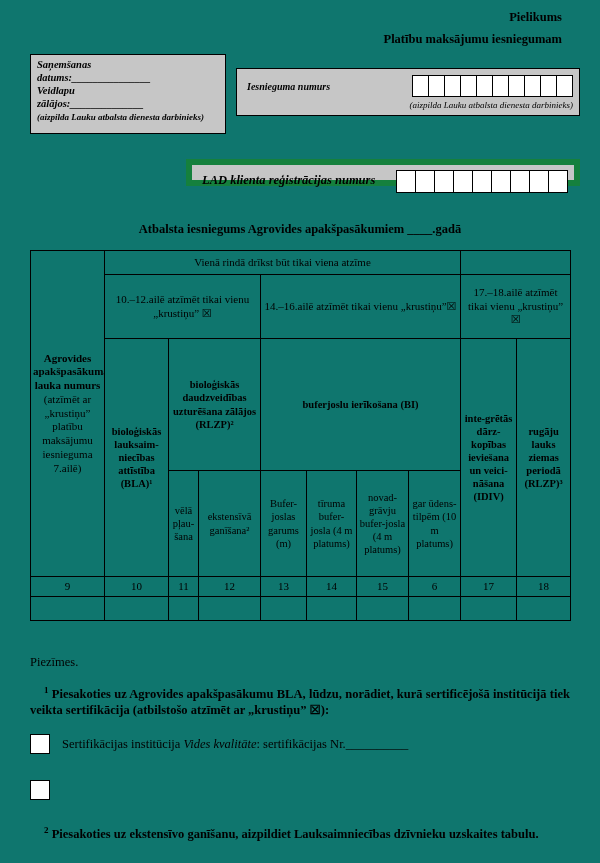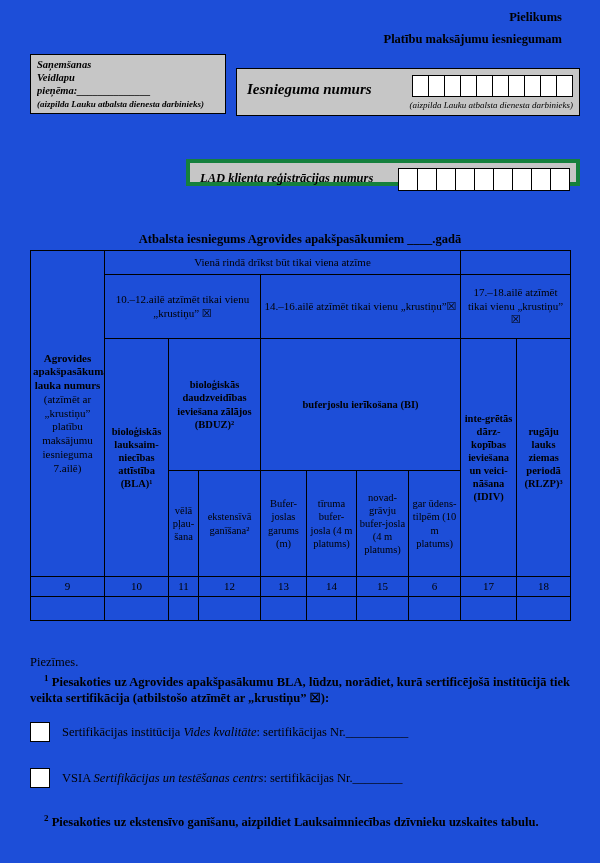--- a/index.html
+++ b/index.html
@@ -5,7 +5,7 @@
   * { margin:0; padding:0; box-sizing:border-box; }
   html,body { background:#ffffff; }
   body { font-family:"Liberation Serif", serif; color:#000; }
-  .page { position:relative; width:600px; height:863px; background:#1d4ed8; overflow:hidden; }
+  .page { position:relative; width:600px; height:863px; background:#0f766e; overflow:hidden; }
 
   
   .hdr-right { position:absolute; top:6px; right:38px; text-align:right; font-weight:bold; font-size:12.5px; line-height:22px; }

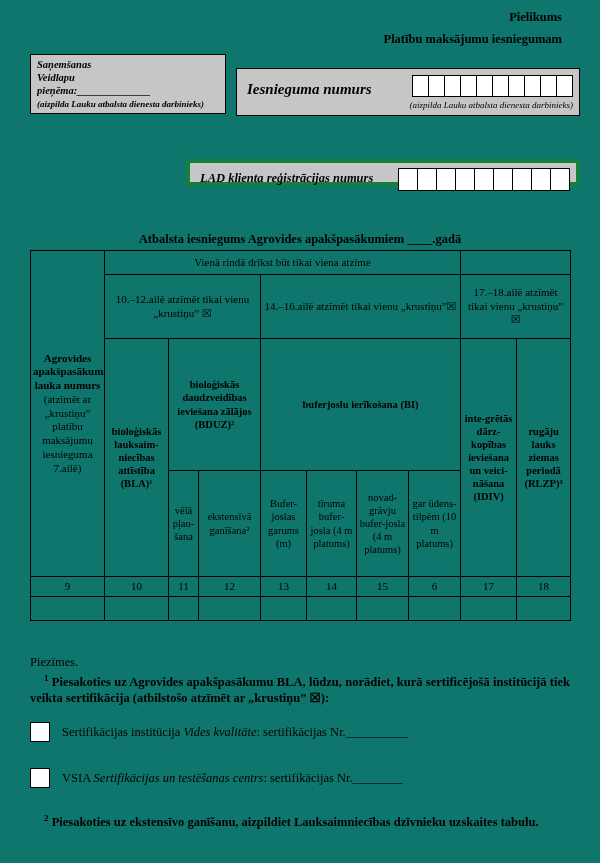--- a/index.html
+++ b/index.html
@@ -11,7 +11,7 @@
   .hdr-right { position:absolute; top:6px; right:38px; text-align:right; font-weight:bold; font-size:12.5px; line-height:22px; }
 
   
-  .rcpt-box { position:absolute; left:30px; top:54px; width:196px; height:60px;
+  .rcpt-box { position:absolute; left:30px; top:54px; width:196px; height:80px;
               background:#c6c6c6; border:1px solid #000; padding:3px 6px;
               font-style:italic; font-weight:bold; font-size:10.5px; line-height:13px; overflow:hidden; }
   .rcpt-box .ln { white-space:nowrap; overflow:hidden; }

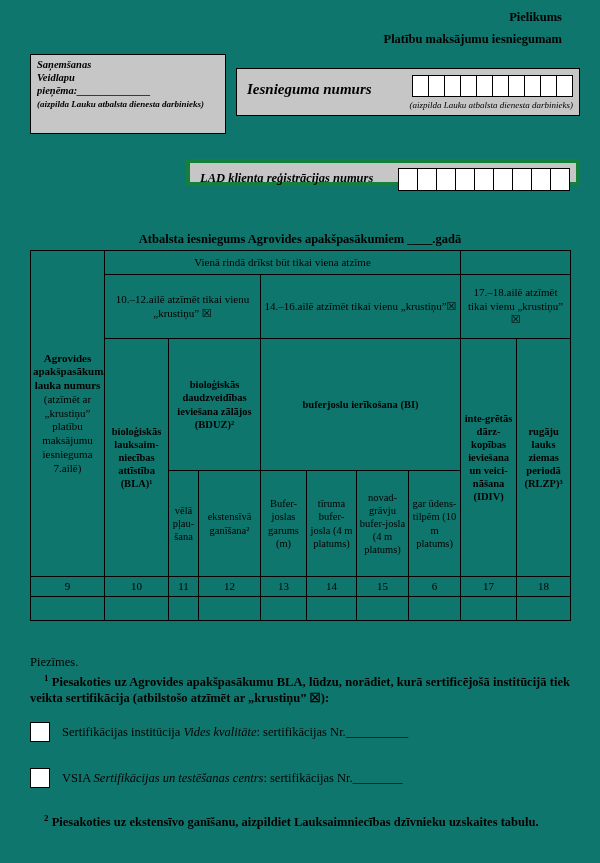--- a/index.html
+++ b/index.html
@@ -74,6 +74,7 @@
 
   <div class="rcpt-box">
     <div class="ln">Saņemšanas</div>
+    <div class="ln">datums:_______________</div>
     <div class="ln">Veidlapu</div>
     <div class="ln">pieņēma:______________</div>
     <div class="small">(aizpilda Lauku atbalsta dienesta darbinieks)</div>

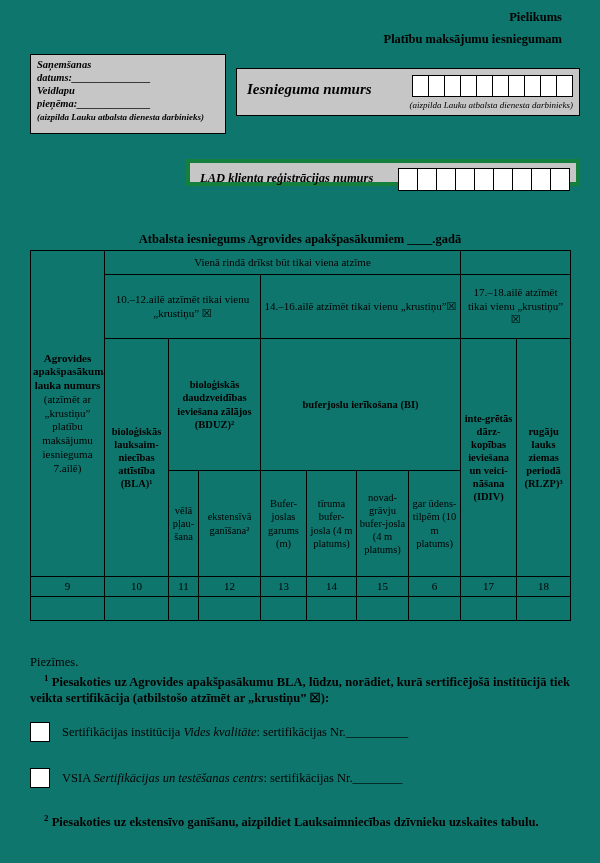--- a/index.html
+++ b/index.html
@@ -20,7 +20,7 @@
   
   .app-box { position:absolute; left:236px; top:68px; width:344px; height:48px;
              background:#c6c6c6; border:1px solid #000; }
-  .app-box .lbl { position:absolute; left:10px; top:12px; font-weight:bold; font-style:italic; font-size:15px; }
+  .app-box .lbl { position:absolute; left:10px; top:12px; font-weight:bold; font-style:italic; font-size:10px; }
   .app-box .cells { position:absolute; right:6px; top:6px; display:flex; }
   .app-box .note { position:absolute; right:6px; top:31px; font-style:italic; font-size:9px; }
 

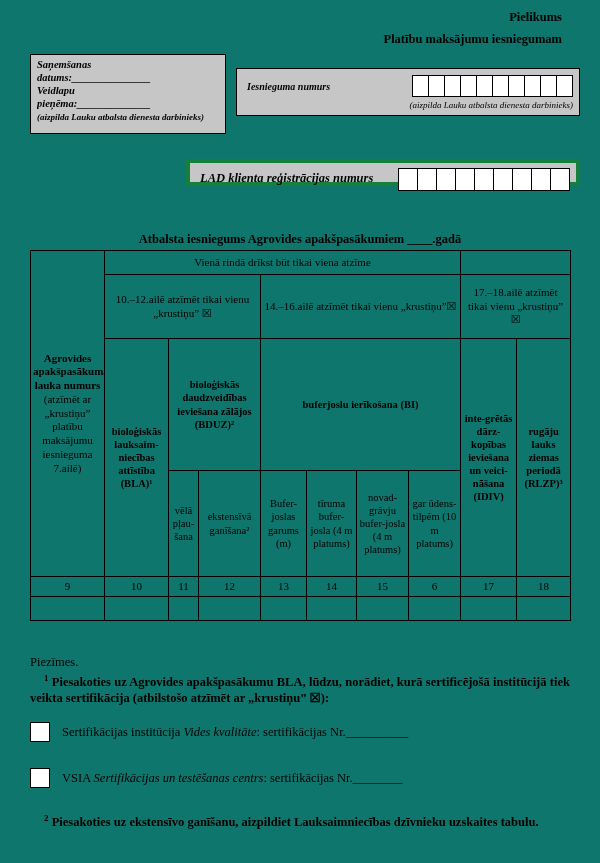--- a/index.html
+++ b/index.html
@@ -76,7 +76,7 @@
     <div class="ln">Saņemšanas</div>
     <div class="ln">datums:_______________</div>
     <div class="ln">Veidlapu</div>
-    <div class="ln">pieņēma:______________</div>
+    <div class="ln">zālājos:______________</div>
     <div class="small">(aizpilda Lauku atbalsta dienesta darbinieks)</div>
   </div>
 

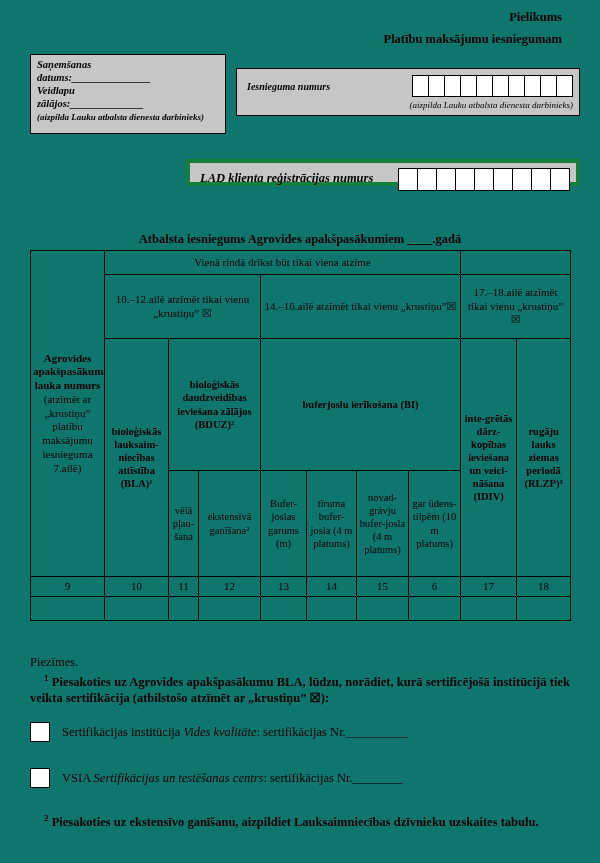--- a/index.html
+++ b/index.html
@@ -30,7 +30,7 @@
 
   
   .lad-box { position:absolute; left:186px; top:159px; width:394px; height:27px;
-             background:#c6c6c6; border:4px solid #15803d; }
+             background:#c6c6c6; border:6px solid #15803d; }
   .lad-box .lbl { position:absolute; left:10px; top:8px; font-weight:bold; font-style:italic; font-size:12.5px; }
   .lad-box .cells { position:absolute; right:6px; top:5px; display:flex; }
 

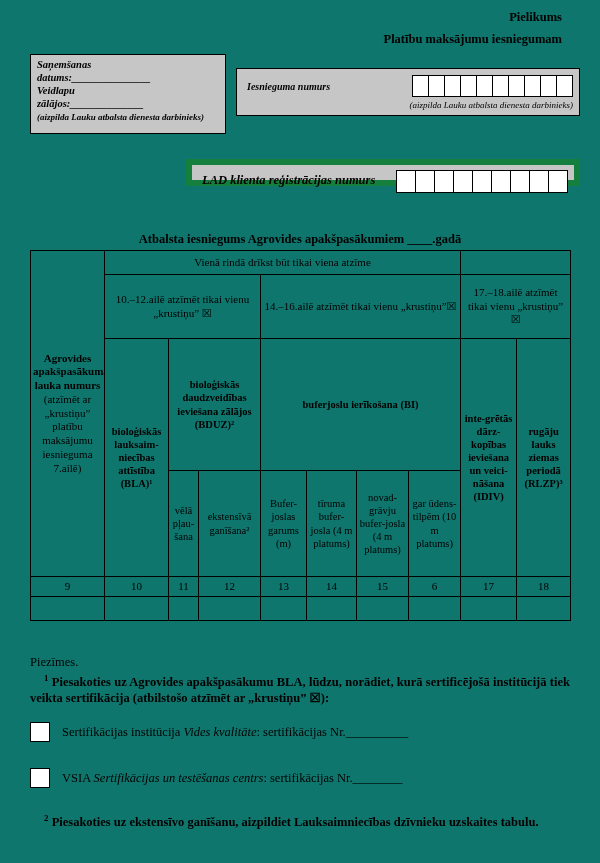--- a/index.html
+++ b/index.html
@@ -35,7 +35,7 @@
   .lad-box .cells { position:absolute; right:6px; top:5px; display:flex; }
 
   
-  .form-title { position:absolute; left:0; top:232px; width:600px; text-align:center; font-weight:bold; font-size:12.5px; }
+  .form-title { position:absolute; left:0; top:222px; width:600px; text-align:center; font-weight:bold; font-size:12.5px; }
 
   
   table.main { position:absolute; left:30px; top:250px; width:540px; border-collapse:collapse; table-layout:fixed; }

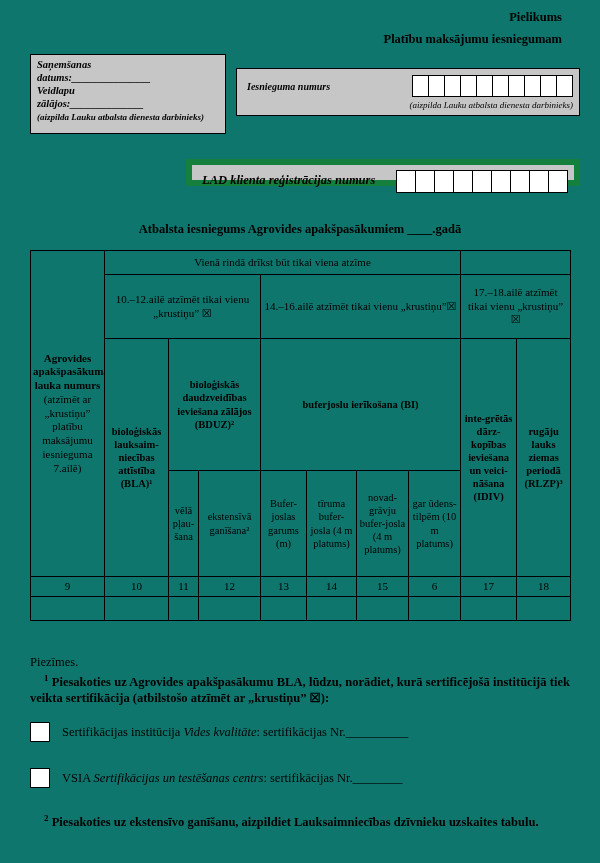--- a/index.html
+++ b/index.html
@@ -143,7 +143,7 @@
     </tr>
     <tr class="r3">
       <td rowspan="2" class="b vtop">bioloģiskās lauksaim-niecības attīstība (BLA)¹</td>
-      <td colspan="2" class="b">bioloģiskās daudzveidības ieviešana zālājos (BDUZ)²</td>
+      <td colspan="2" class="b">bioloģiskās daudzveidības uzturēšana zālājos (RLZP)²</td>
       <td colspan="4" class="b">buferjoslu ierīkošana (BI)</td>
       <td rowspan="2" class="b vtop">inte-grētās dārz-kopības ieviešana un veici-nāšana (IDIV)</td>
       <td rowspan="2" class="b vtop">rugāju lauks ziemas periodā (RLZP)³</td>

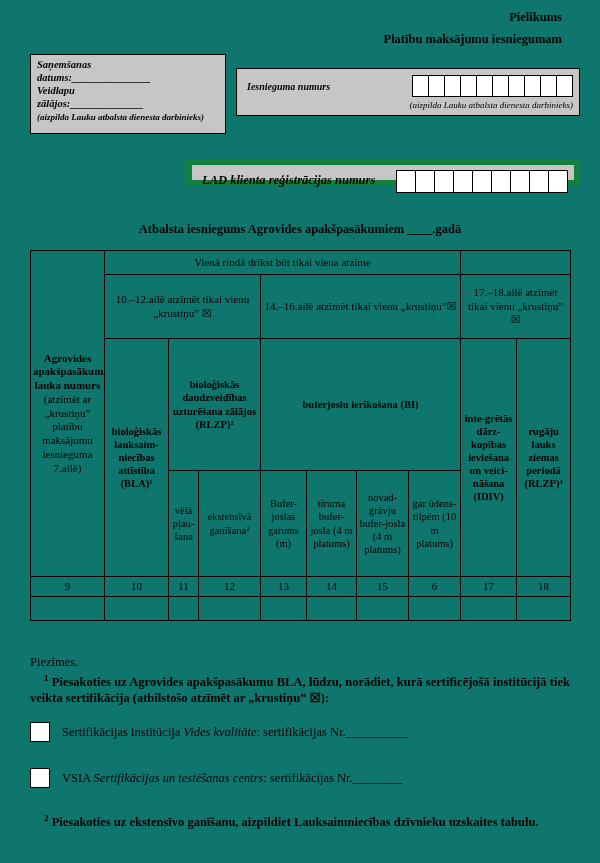--- a/index.html
+++ b/index.html
@@ -53,7 +53,7 @@
 
   
   .notes { position:absolute; left:30px; top:655px; width:540px; font-size:12.5px; }
-  .notes .heading { margin-bottom:0; }
+  .notes .heading { margin-bottom:12px; }
   .notes p.note { text-indent:14px; text-align:justify; line-height:16px;font-weight:bold; }
   .notes sup { font-size:9px; }
   .cbrow { display:flex; align-items:center; margin-top:16px; }

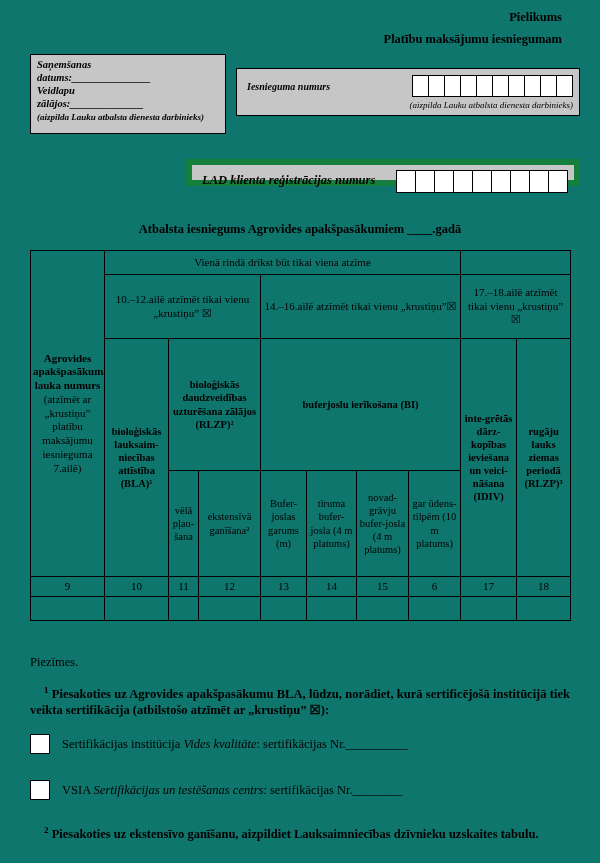--- a/index.html
+++ b/index.html
@@ -194,7 +194,6 @@
 
     <div class="cbrow second">
       <span class="checkbox"></span>
-      <span class="cbtext"><span>VSIA </span><i>Sertifikācijas un testēšanas centrs</i><span>: sertifikācijas Nr.________</span></span>
     </div>
 
     <p class="note note2"><sup>2</sup> <span>Piesakoties uz ekstensīvo ganīšanu, aizpildiet Lauksaimniecības dzīvnieku uzskaites tabulu.</span></p>

